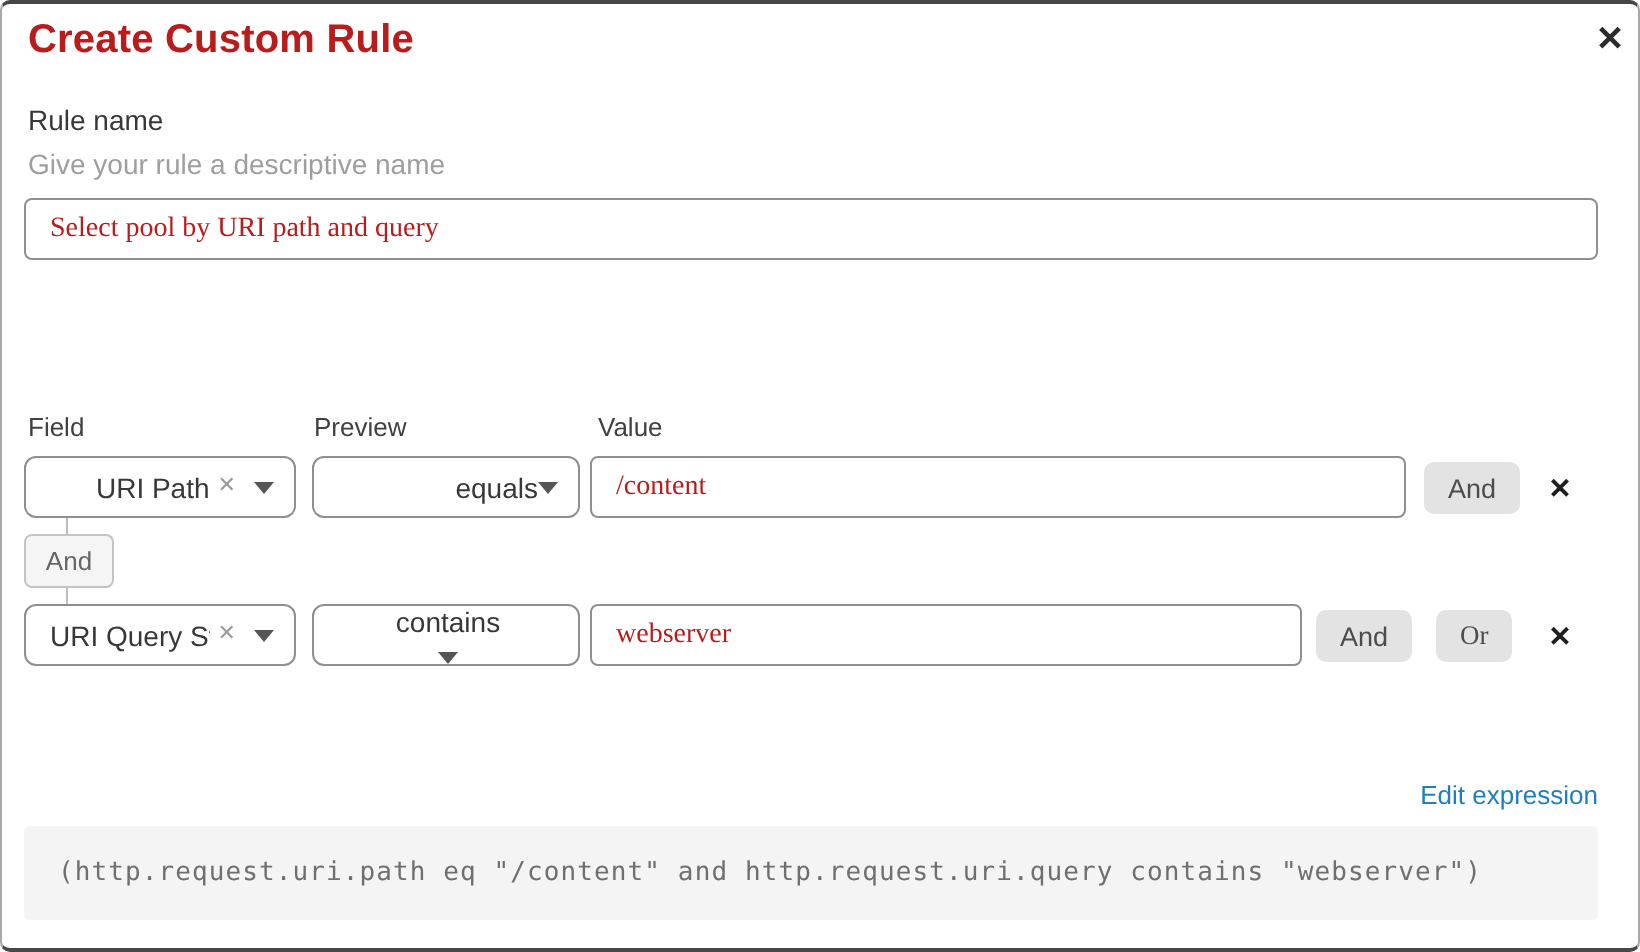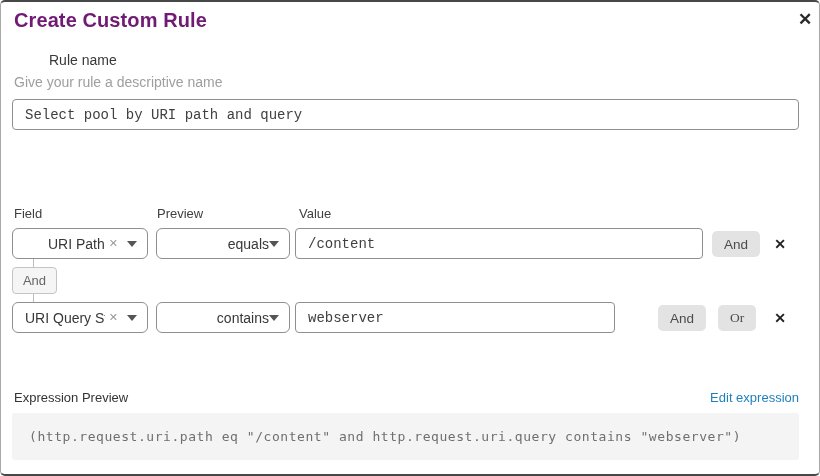--- a/index.html
+++ b/index.html
@@ -19,7 +19,7 @@
   }
   .abs { position: absolute; }
 
-  .title { left: 13px; top: 7px; font-size: 20px; font-weight: 700; color: #701a75; letter-spacing: .1px; }
+  .title { left: 13px; top: 7px; font-size: 20px; font-weight: 700; color: #b91c1c; letter-spacing: .1px; }
   .close-btn {
     left: 792px; top: 5px; width: 24px; height: 24px;
     display: flex; align-items: center; justify-content: center;

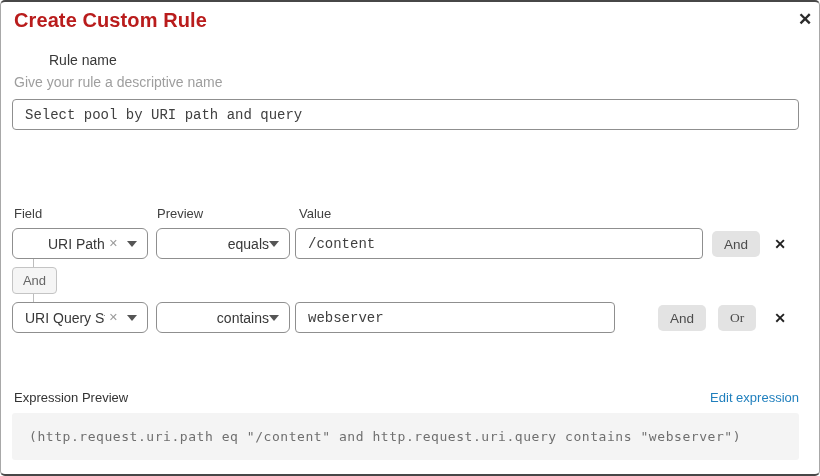--- a/index.html
+++ b/index.html
@@ -100,7 +100,7 @@
   <h1 class="abs title">Create Custom Rule</h1>
   <button class="abs close-btn">✕</button>
 
-  <div class="abs field-label" style="left:13px; top:50px;margin-left:35px;">Rule name</div>
+  <div class="abs field-label" style="left:13px; top:50px;">Rule name</div>
   <div class="abs helper" style="left:13px; top:72px;text-align:right;">Give your rule a descriptive name</div>
   <input class="abs text-input name-input" type="text" value="Select pool by URI path and query" style="">
 

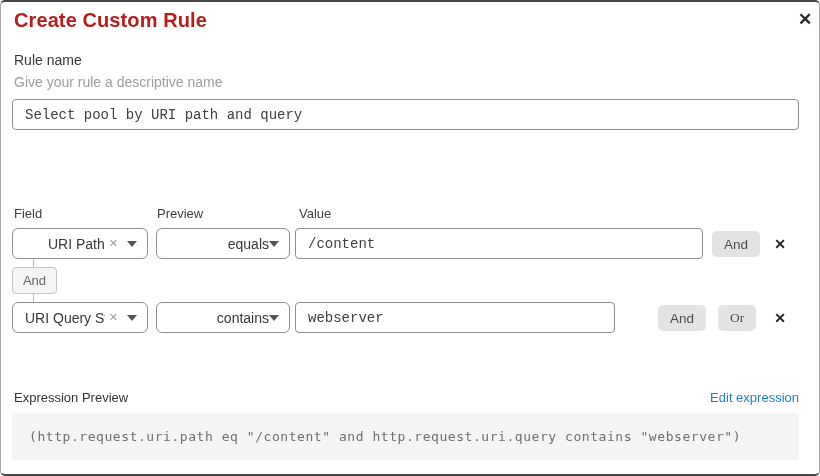--- a/index.html
+++ b/index.html
@@ -33,8 +33,8 @@
   .text-input {
     height: 31px;
     border: 1px solid #8f8f8f; border-radius: 4px;
-    padding: 0 12px; font-size: 14px; color: #404040;
-    font-family: Liberation Mono, monospace; background: #fff; outline: none;
+    padding: 0 12px; font-size: 14px; color: #b91c1c;
+    font-family: Liberation Serif, serif; background: #fff; outline: none;
   }
   .name-input { left: 11px; top: 97px; width: 787px; }
 

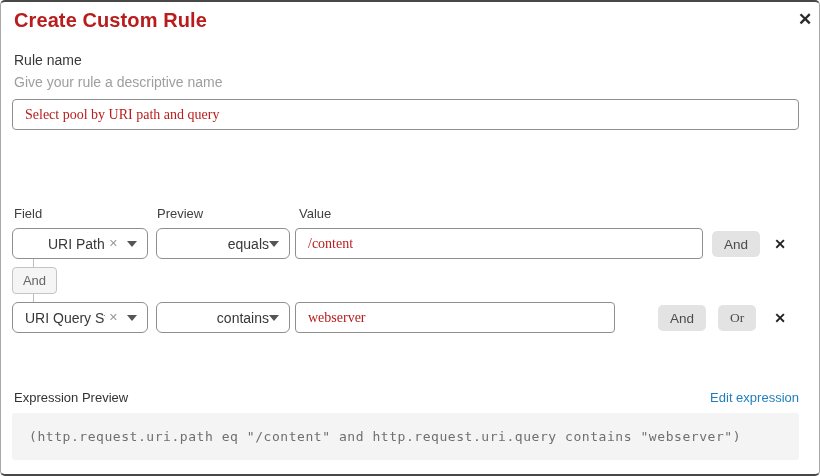--- a/index.html
+++ b/index.html
@@ -131,7 +131,7 @@
     <span class="clear-x">✕</span>
     <span class="caret"></span>
   </div>
-  <div class="abs select-box" style="left:155px; top:300px; width:134px;">
+  <div class="abs select-box" style="left:155px; top:300px; width:134px;flex-direction:column;">
     <span class="sel-text">contains</span>
     <span class="caret"></span>
   </div>

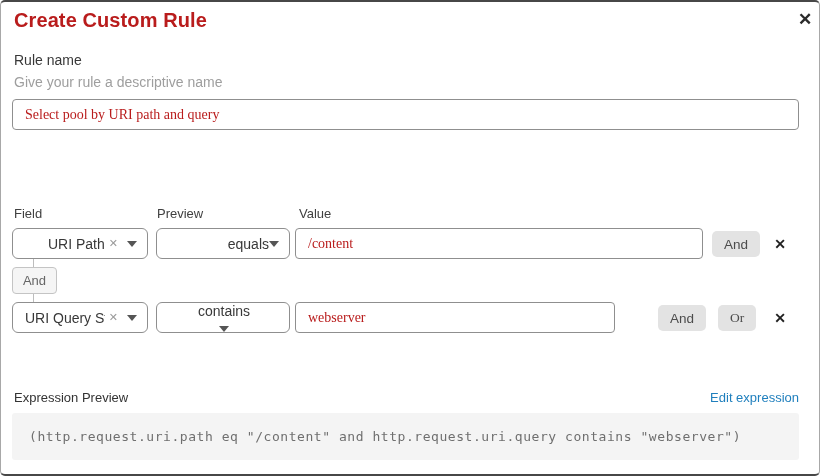--- a/index.html
+++ b/index.html
@@ -135,7 +135,7 @@
     <span class="sel-text">contains</span>
     <span class="caret"></span>
   </div>
-  <input class="abs text-input" type="text" style="left: 294px; top: 300px; width: 320px;" value="webserver">
+  <input class="abs text-input" type="text" style="left: 294px; top: 300px; width: 356px;" value="webserver">
   <button class="abs combin-btn" style="left:657px; top:303px;">And</button>
   <button class="abs combin-btn" style="left:717px; top:303px;font-family:Liberation Serif, serif;">Or</button>
   <button class="abs row-delete" style="left:769px; top:303px;">✕</button>

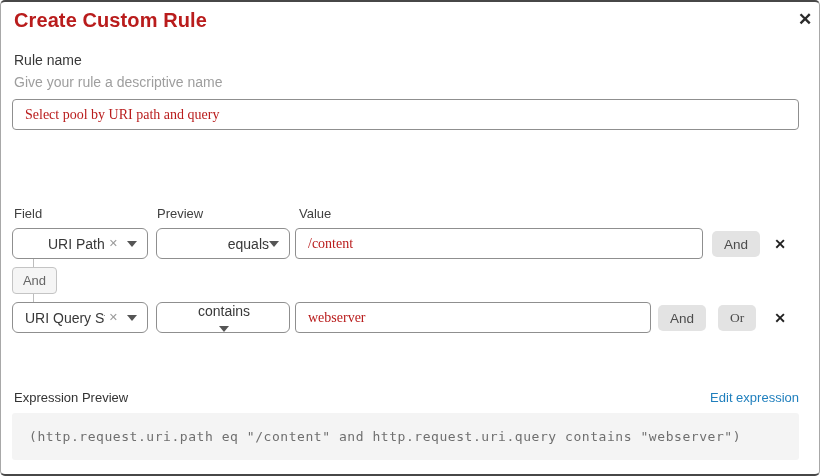--- a/index.html
+++ b/index.html
@@ -140,7 +140,6 @@
   <button class="abs combin-btn" style="left:717px; top:303px;font-family:Liberation Serif, serif;">Or</button>
   <button class="abs row-delete" style="left:769px; top:303px;">✕</button>
 
-  <div class="abs expr-label">Expression Preview</div>
   <a class="abs edit-link">Edit expression</a>
   <div class="abs code-box">
     <span class="code-text">(http.request.uri.path eq "/content" and http.request.uri.query contains "webserver")</span>

